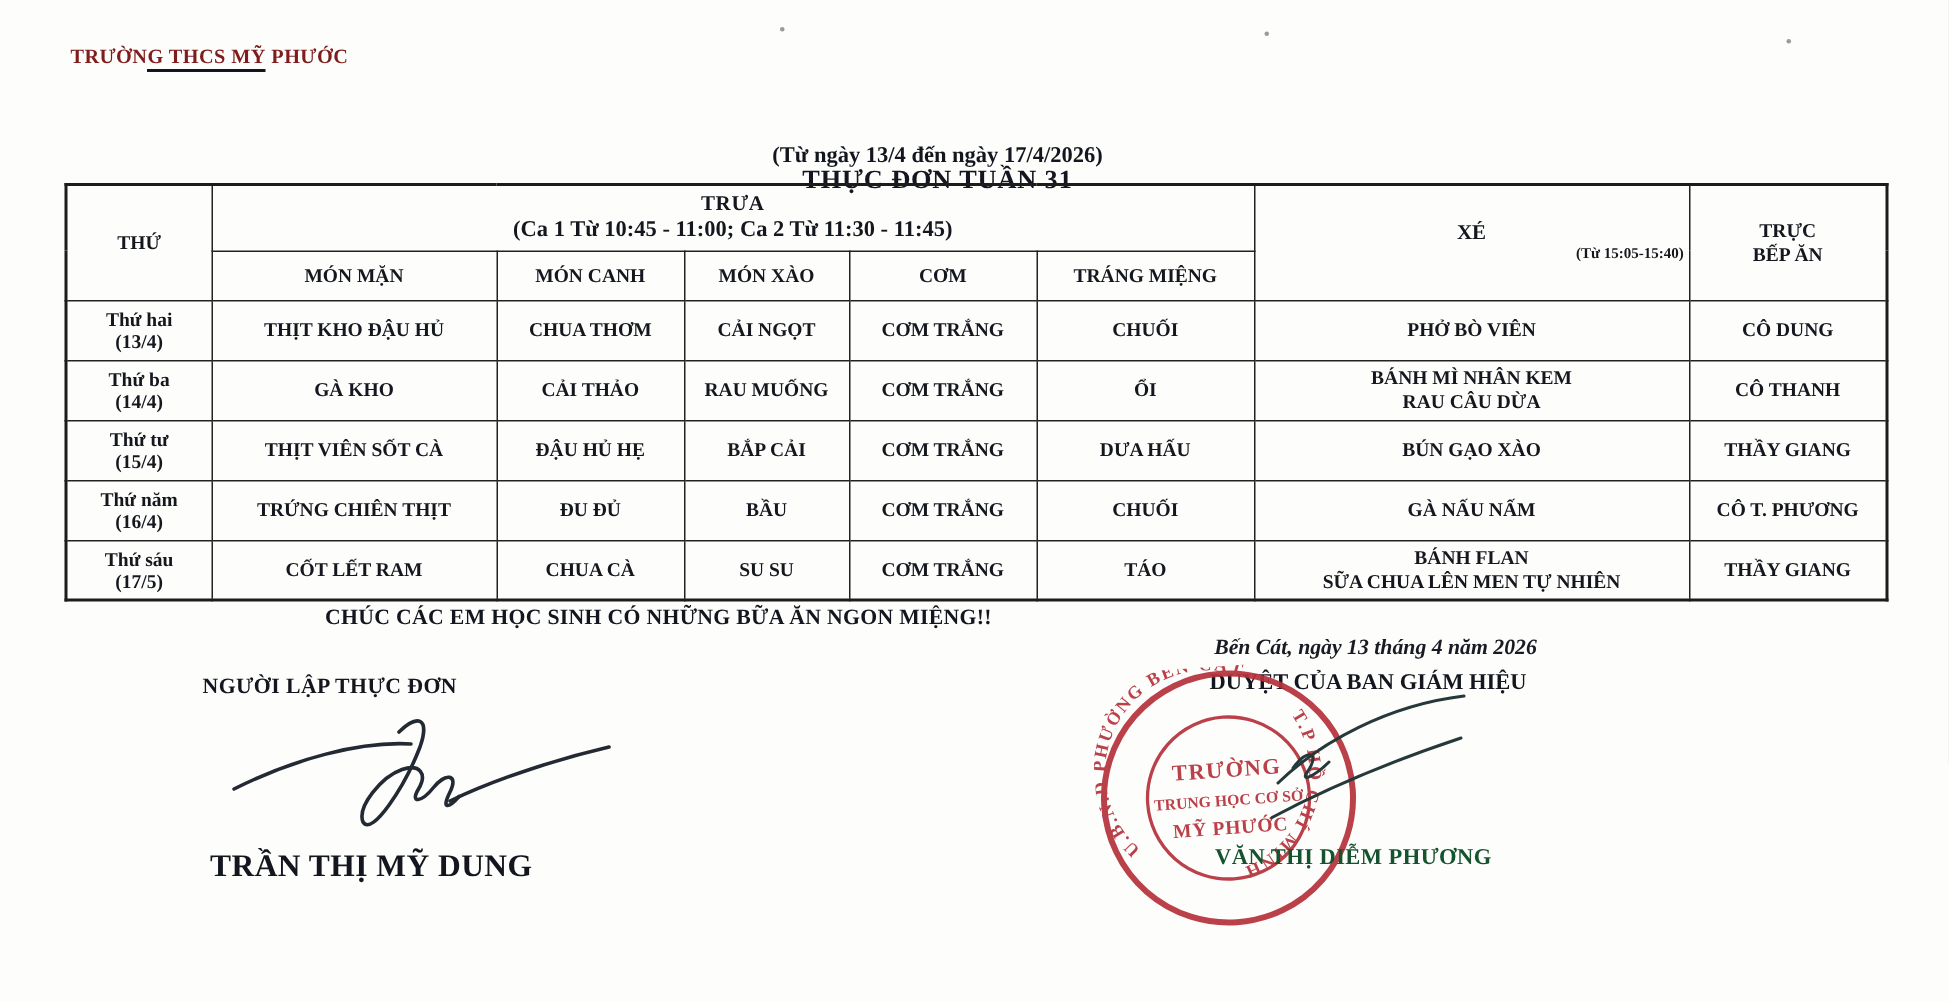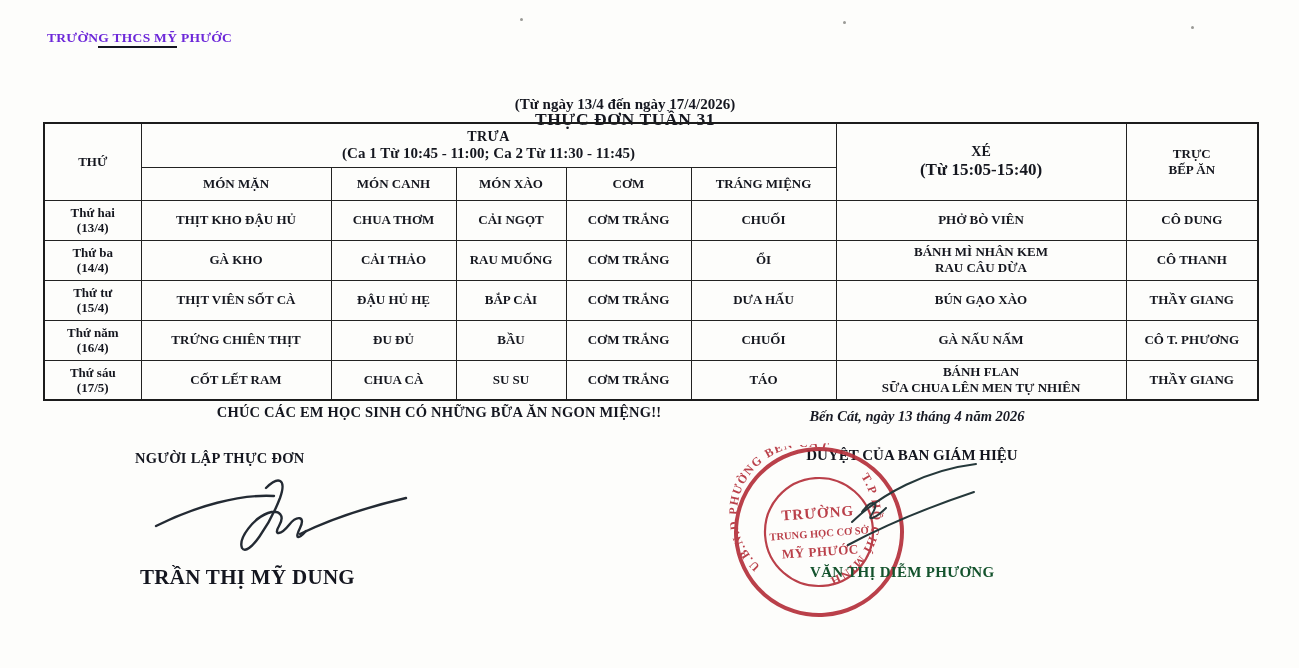--- a/index.html
+++ b/index.html
@@ -17,7 +17,7 @@
   
   .org-block{position:absolute;left:47px;top:28px;line-height:20px;}
   .org-line1{font-size:13.5px;font-weight:bold;letter-spacing:.3px;color:#1d2132;}
-  .org-line2{font-size:13.5px;font-weight:bold;letter-spacing:.3px;color:#6d28d9;text-align:right;}
+  .org-line2{font-size:13.5px;font-weight:bold;letter-spacing:.3px;color:#7f1d1d;text-align:right;}
   .org-line2 .ul{border-bottom:2px solid #14161f;padding-bottom:1px;}
   .doc-title{position:absolute;left:0;top:74px;width:1250px;text-align:center;
     font-size:17.5px;font-weight:bold;letter-spacing:.6px;margin-top:35px;}

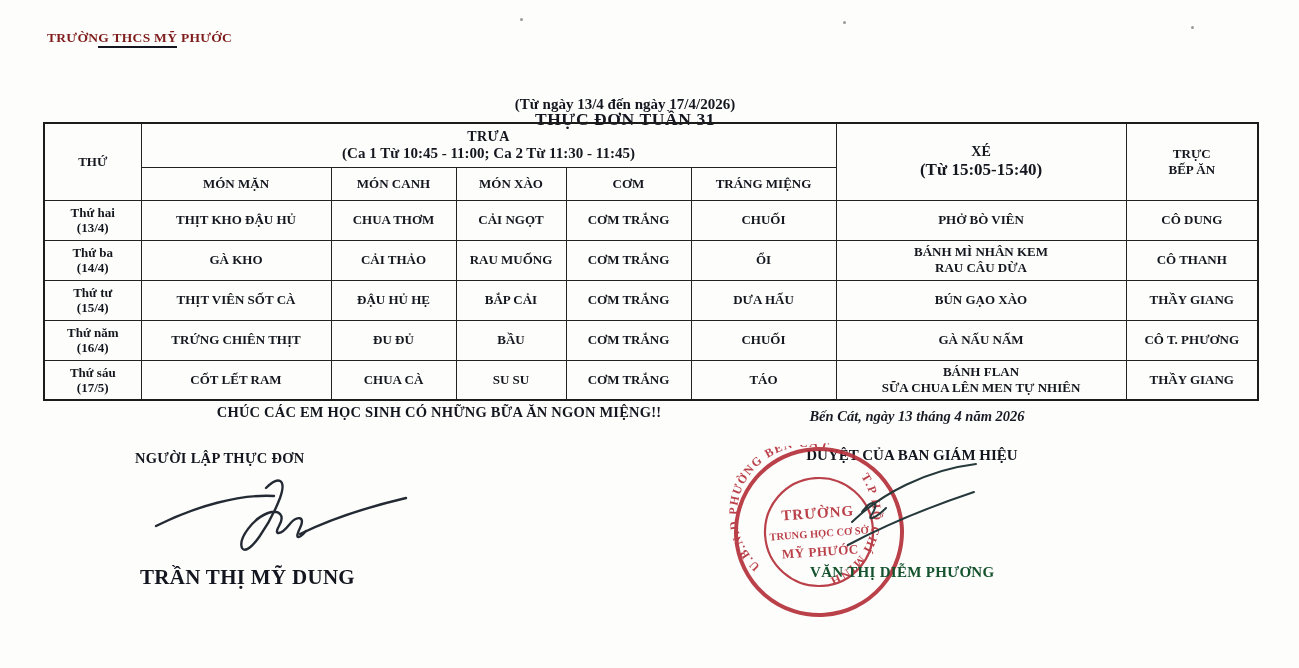--- a/index.html
+++ b/index.html
@@ -40,7 +40,7 @@
   .h-thu{font-size:13.5px;}
   .h-sub{font-size:13px;}
   .h-xe{font-size:14px;}
-  .h-xe-time{font-size:17px;}
+  .h-xe-time{font-size:10px;text-align:right;}
   .day-name{font-size:12.5px;line-height:15px;}
   .cell-two-line{line-height:16px;}
   tr.data-row{height:40px;}

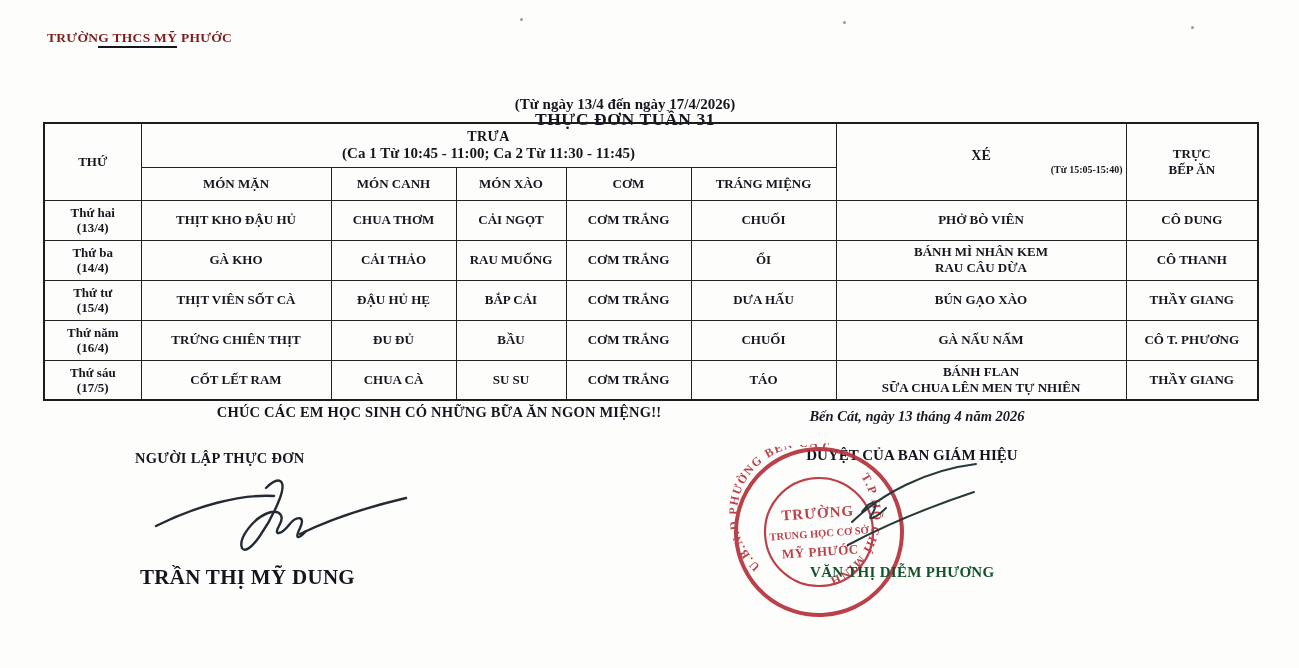--- a/index.html
+++ b/index.html
@@ -49,7 +49,7 @@
   
   .wish{position:absolute;left:43px;top:404px;width:792px;text-align:center;
     font-size:14.5px;font-weight:bold;letter-spacing:.2px;}
-  .place-date{position:absolute;left:772px;top:408px;width:290px;text-align:center;
+  .place-date{position:absolute;left:772px;top:424px;width:290px;text-align:center;
     font-size:14.5px;font-weight:bold;font-style:italic;color:#181a24;}
   .approval-title{position:absolute;left:772px;top:447px;width:280px;text-align:center;
     font-size:15px;font-weight:bold;}

